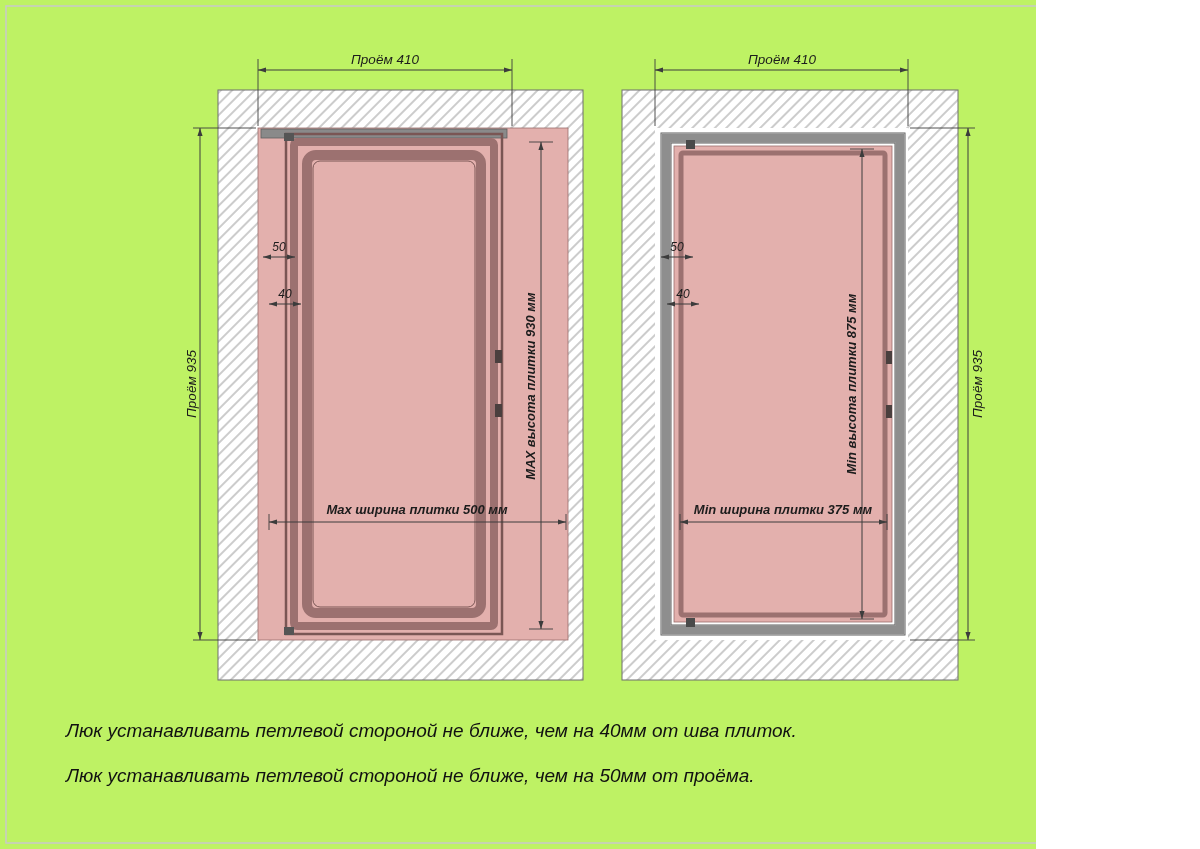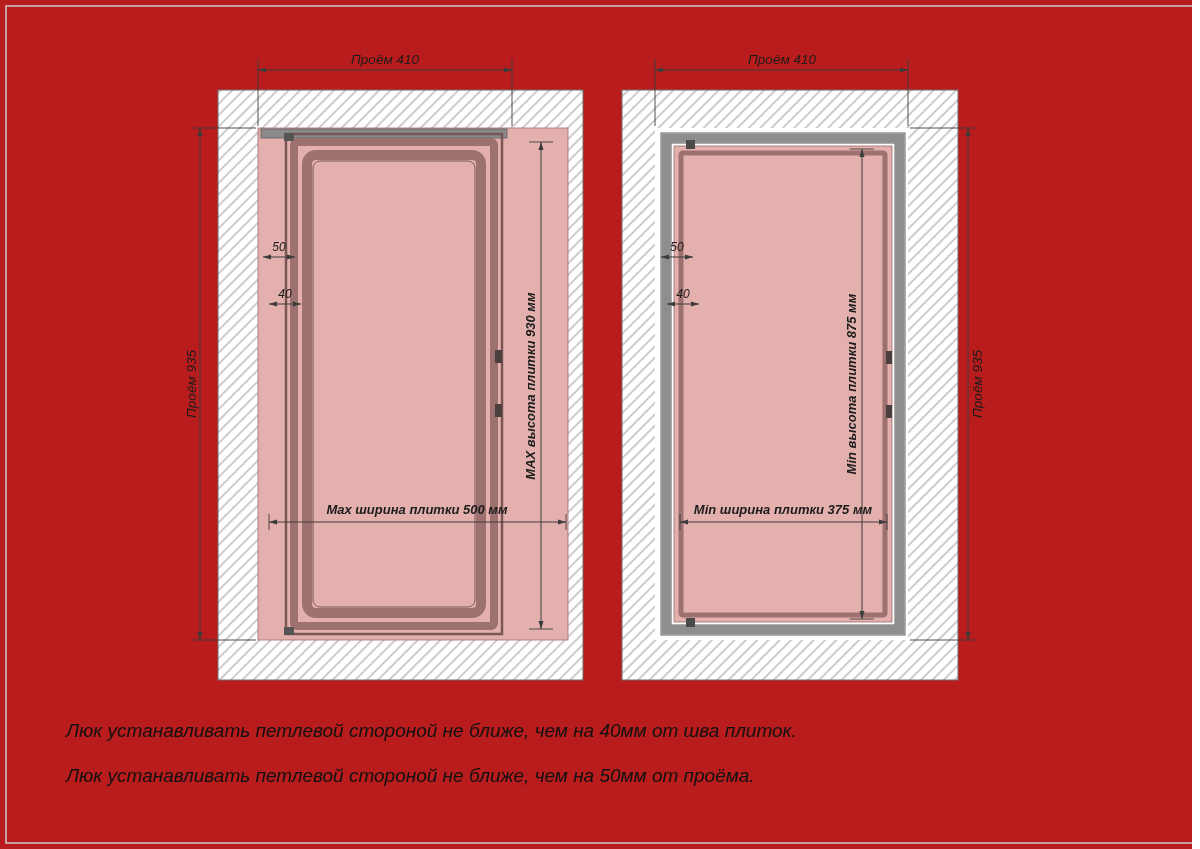--- a/index.html
+++ b/index.html
@@ -3,7 +3,7 @@
 <meta charset="utf-8">
 <style>
   html,body{margin:0;padding:0;background:#ffffff;}
-  .canvas{position:relative;width:1192px;height:849px;background:#b91c1c;overflow:hidden;}
+  .canvas{position:relative;width:1036px;height:849px;background:#bef264;overflow:hidden;}
   svg{display:block;}
   text{font-family:"Liberation Sans",sans-serif;fill:#1c1c1c;}
   .dim{font-style:italic;font-size:13.5px;}

